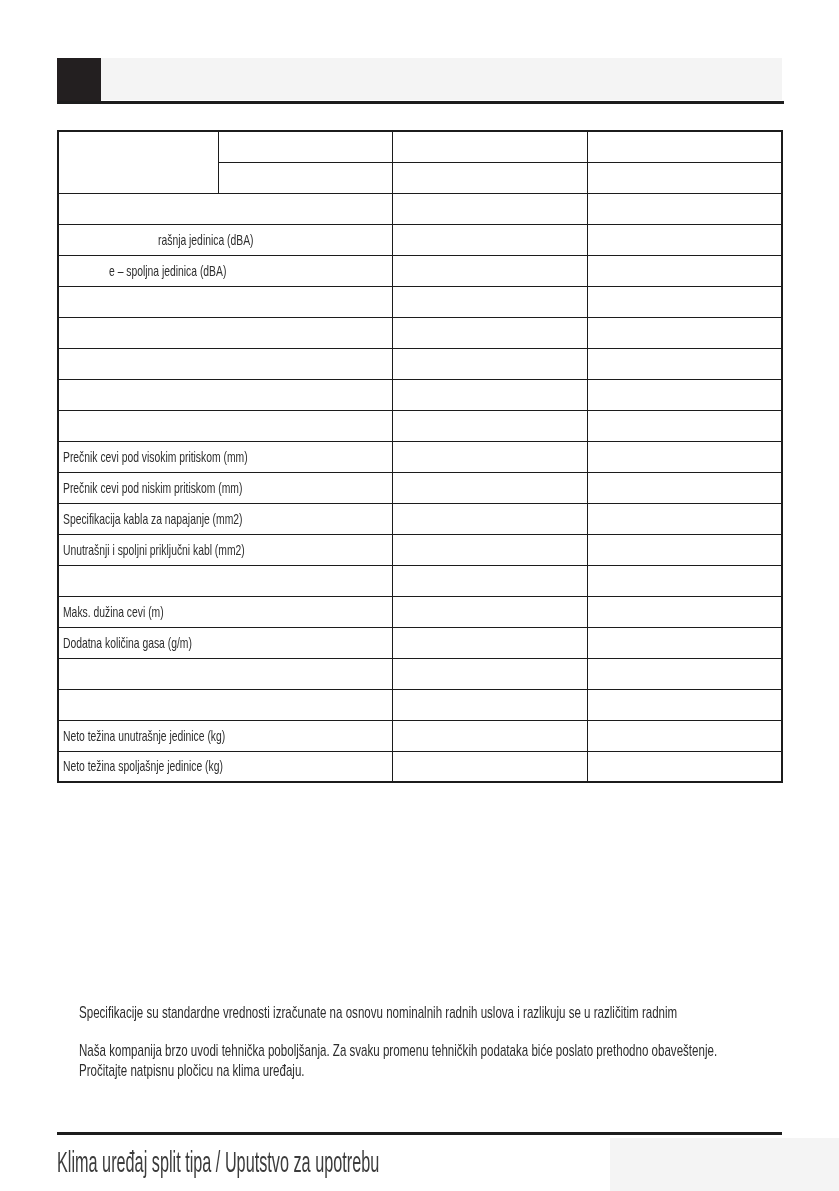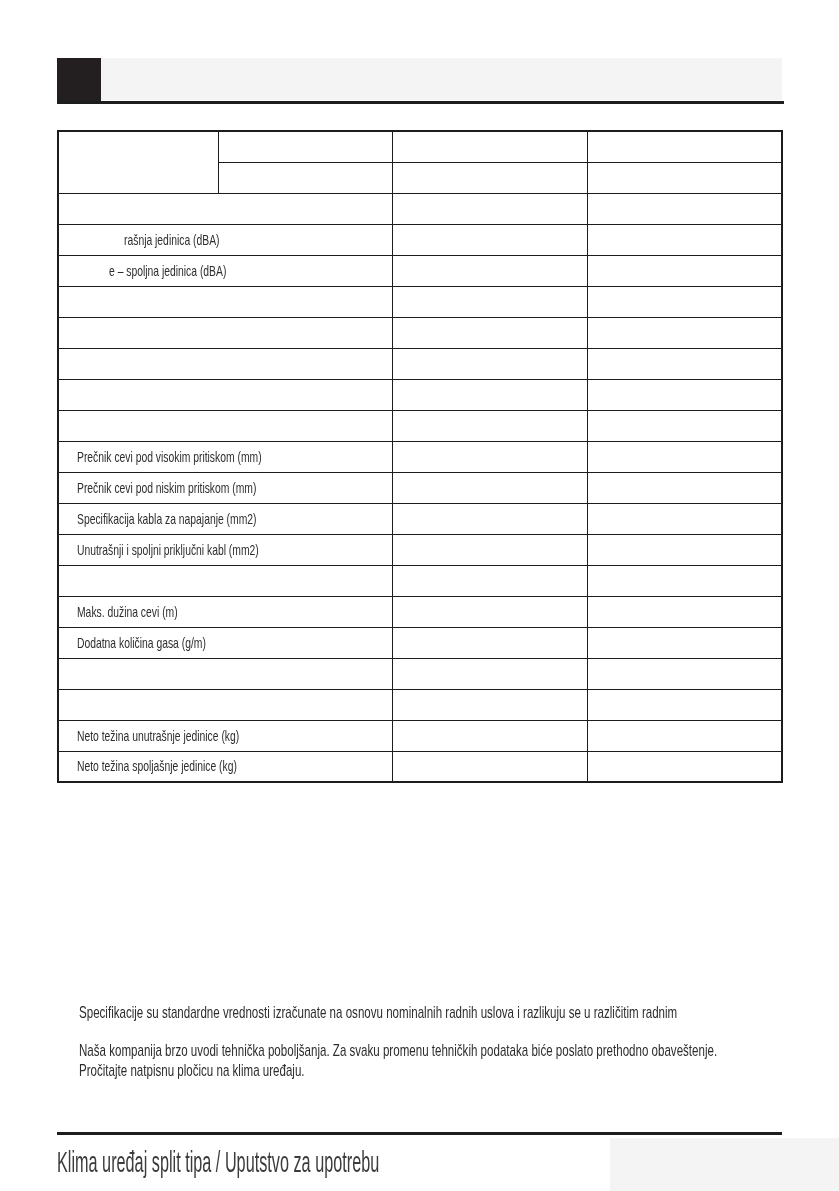--- a/index.html
+++ b/index.html
@@ -51,7 +51,7 @@
   .spec-table tr { height: 31px; }
   .spec-table { border: 2px solid #1c1c1c; }
   td.label { padding-left: 18px; }
-  td.pad-xl { padding-left: 65px; }
+  td.pad-xl { padding-left: 99px; }
   td.pad-lg { padding-left: 50px; }
 
   .ctext {

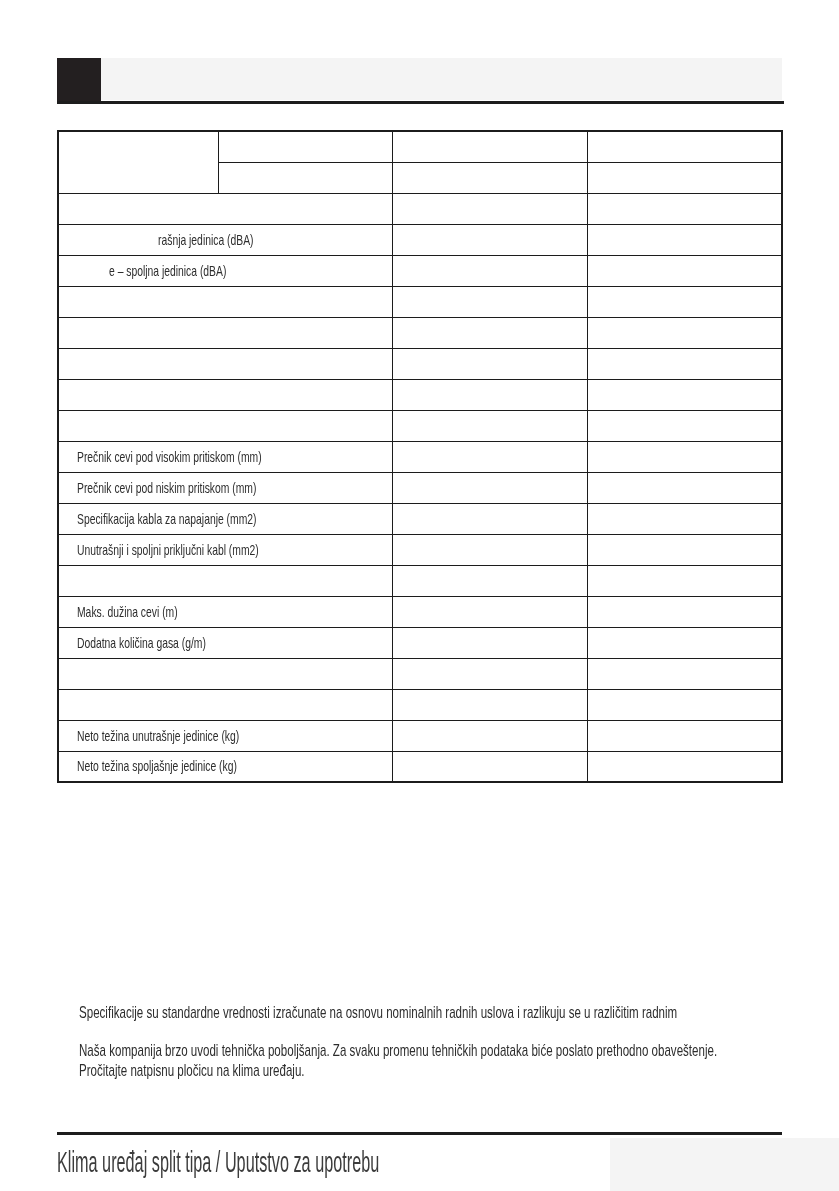--- a/index.html
+++ b/index.html
@@ -50,7 +50,7 @@
   }
   .spec-table tr { height: 31px; }
   .spec-table { border: 2px solid #1c1c1c; }
-  td.label { padding-left: 18px; }
+  td.label { padding-left: 4px; }
   td.pad-xl { padding-left: 99px; }
   td.pad-lg { padding-left: 50px; }
 

